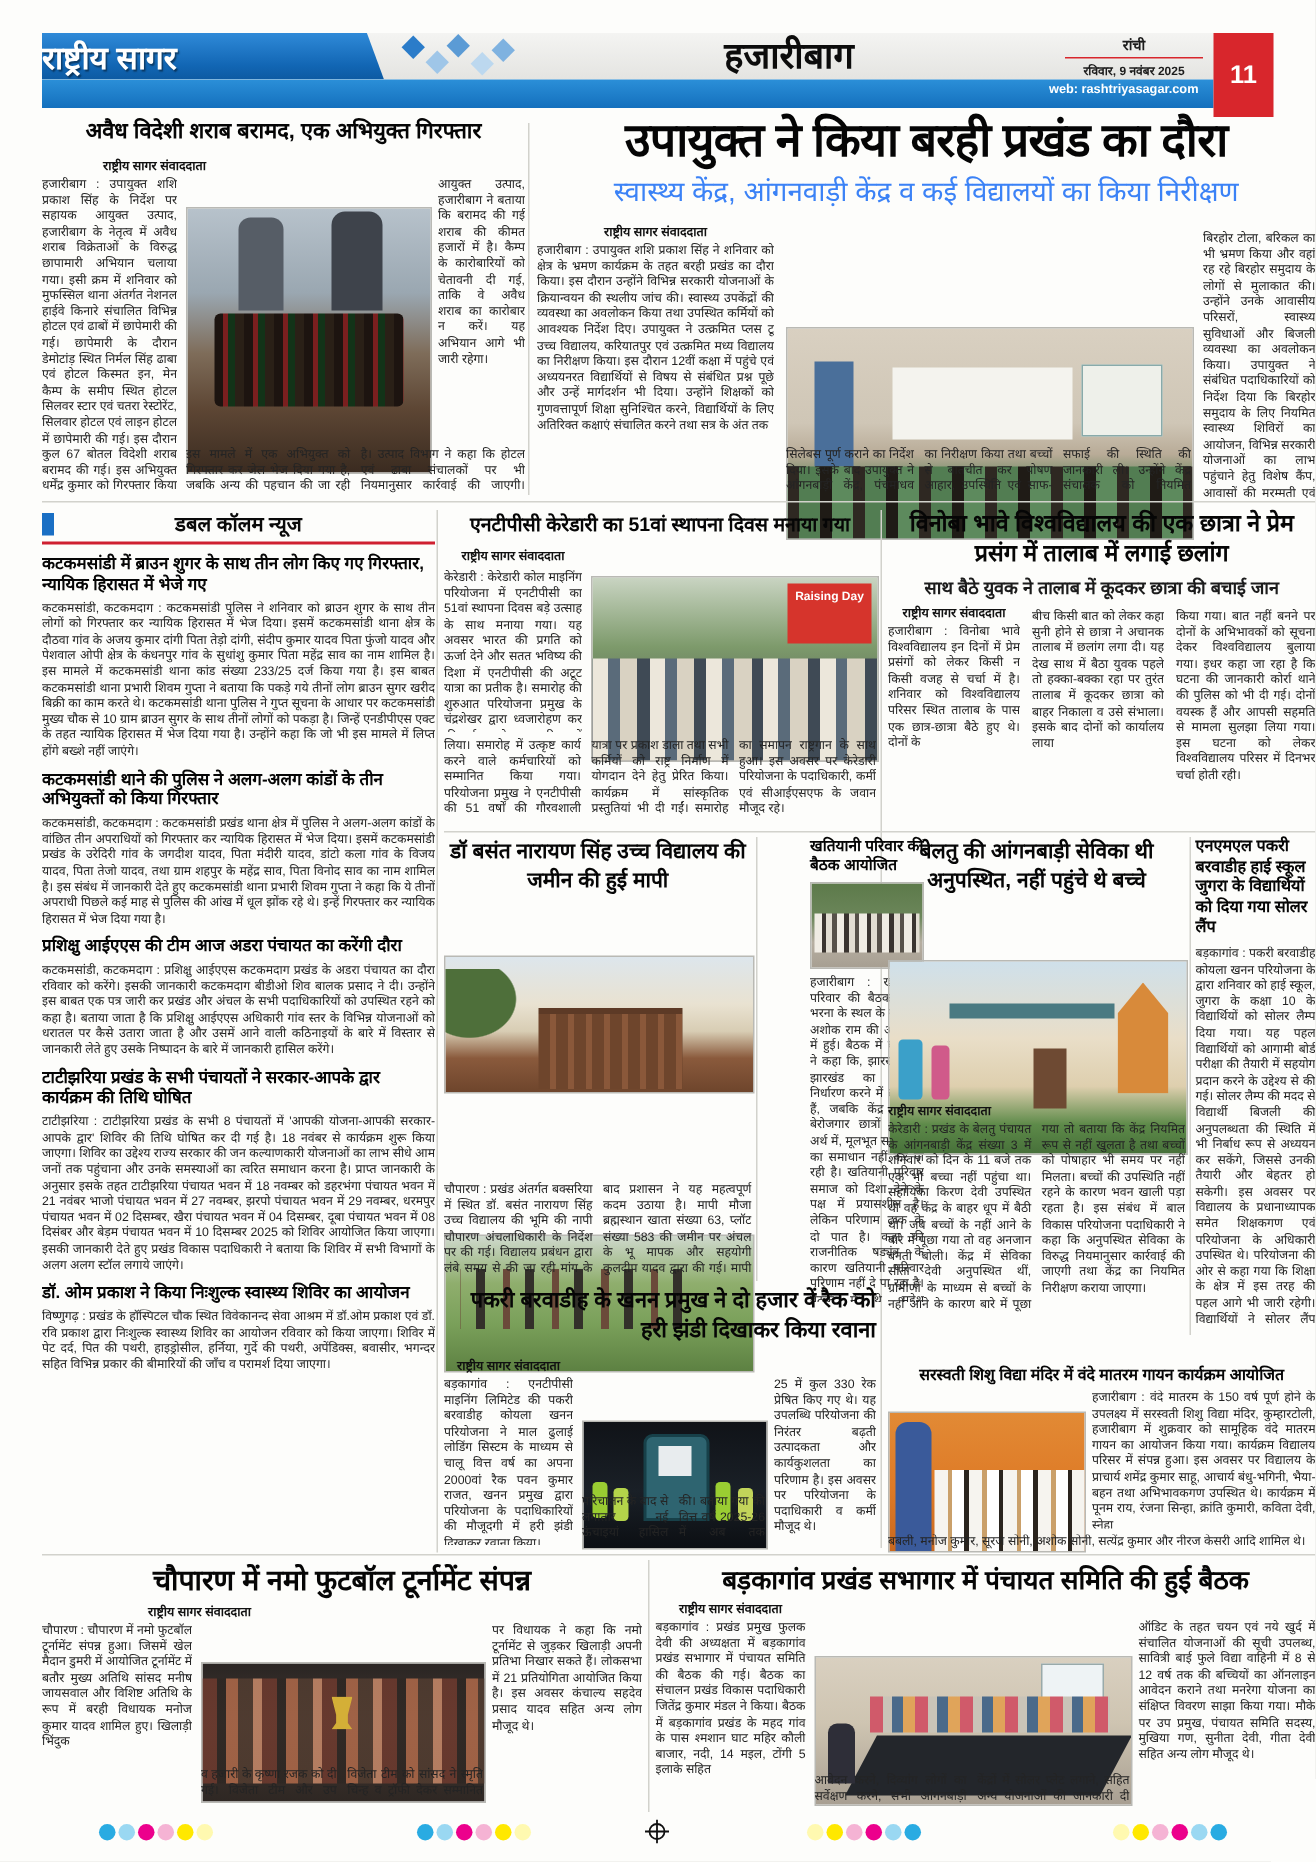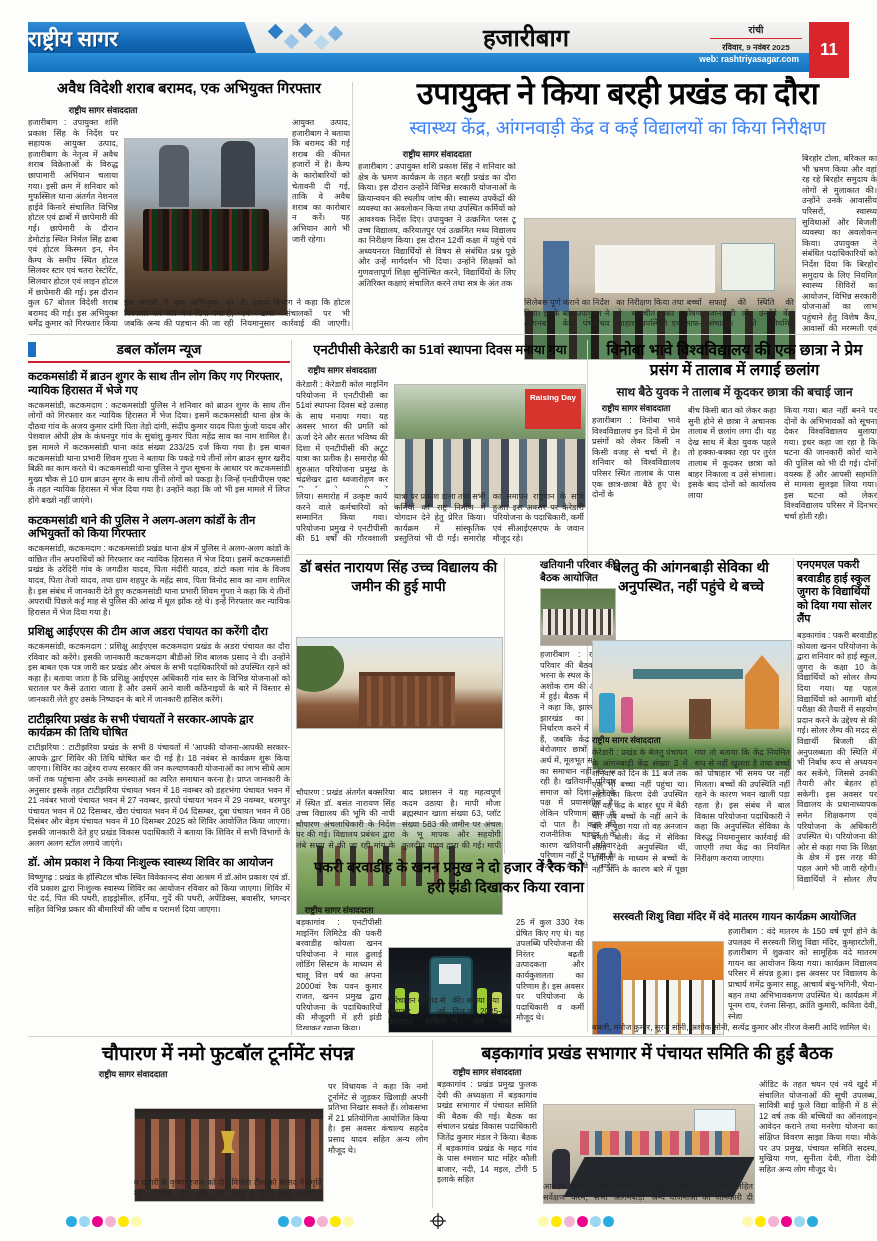--- a/index.html
+++ b/index.html
@@ -241,6 +241,7 @@
   <div class="abs" style="left:28px;top:1040px;width:400px;height:168px;">
     <div class="h-md" style="font-size:19px;text-align:center;">चौपारण में नमो फुटबॉल टूर्नामेंट संपन्न</div>
     <div class="abs byline" style="left:30px;top:28px;width:150px;">राष्ट्रीय सागर संवाददाता</div>
+    <div class="abs body-txt" style="left:0;top:42px;width:100px;height:124px;">चौपारण : चौपारण में नमो फुटबॉल टूर्नामेंट संपन्न हुआ। जिसमें खेल मैदान डुमरी में आयोजित टूर्नामेंट में बतौर मुख्य अतिथि सांसद मनीष जायसवाल और विशिष्ट अतिथि के रूप में बरही विधायक मनोज कुमार यादव शामिल हुए। खिलाड़ी भिंदुक</div>
     <div class="abs photo ph-foot" style="left:106px;top:42px;width:188px;height:92px;">
       <div class="abs" style="left:0;top:10px;width:188px;height:70px;background:repeating-linear-gradient(90deg,#6e3a2e 0 10px,#2e2723 10px 16px,#b06a4a 16px 24px,#513c30 24px 34px,#c98a6a 34px 40px);opacity:.85;"></div>
       <div class="abs" style="left:86px;top:22px;width:14px;height:22px;background:#d4af37;clip-path:polygon(0 0,100% 0,78% 55%,78% 80%,100% 100%,0 100%,22% 80%,22% 55%);"></div>

